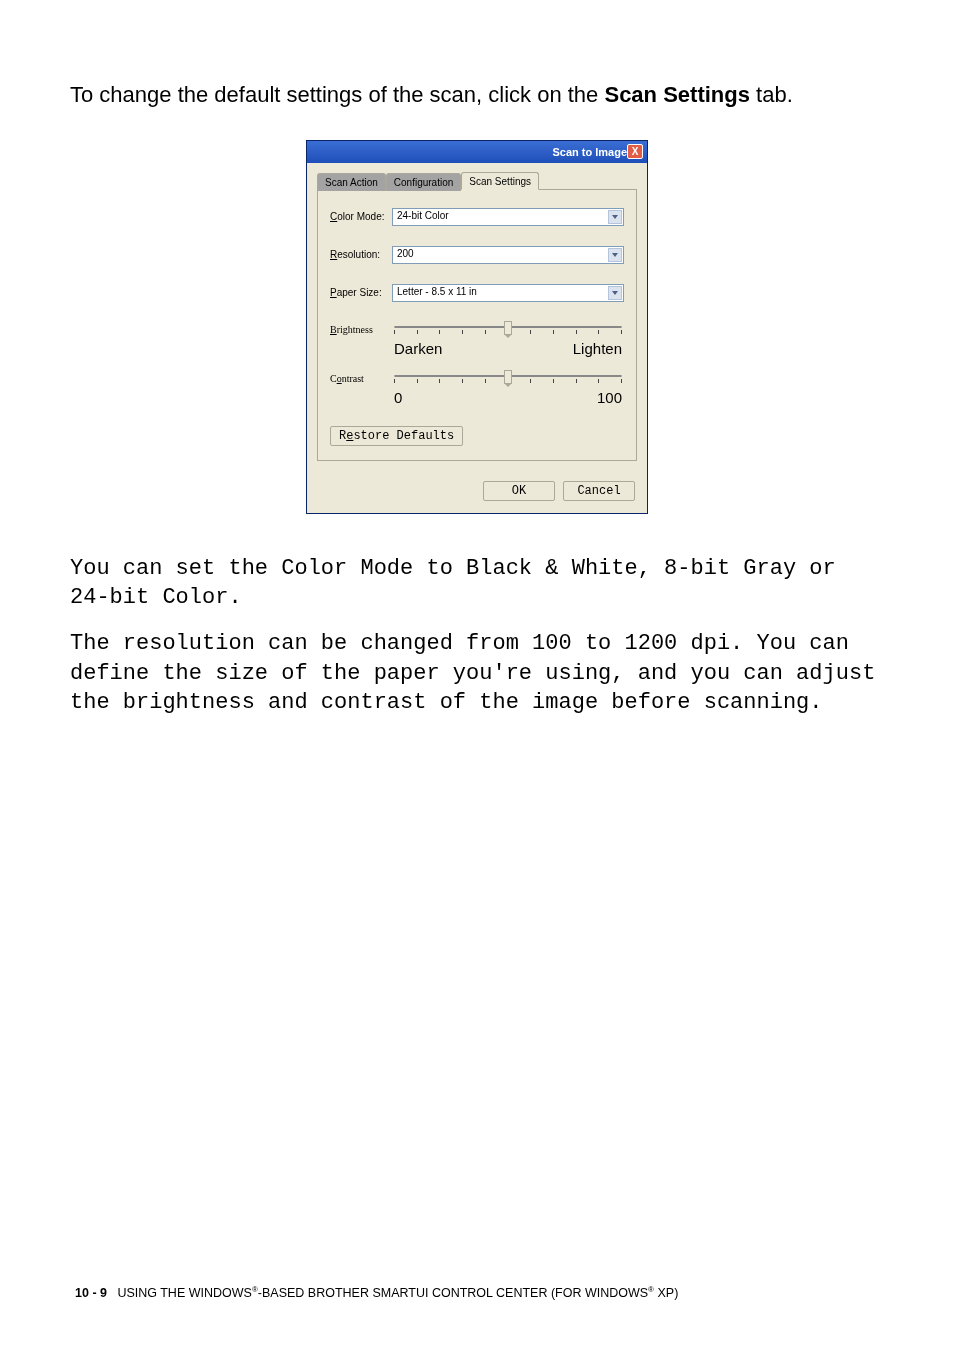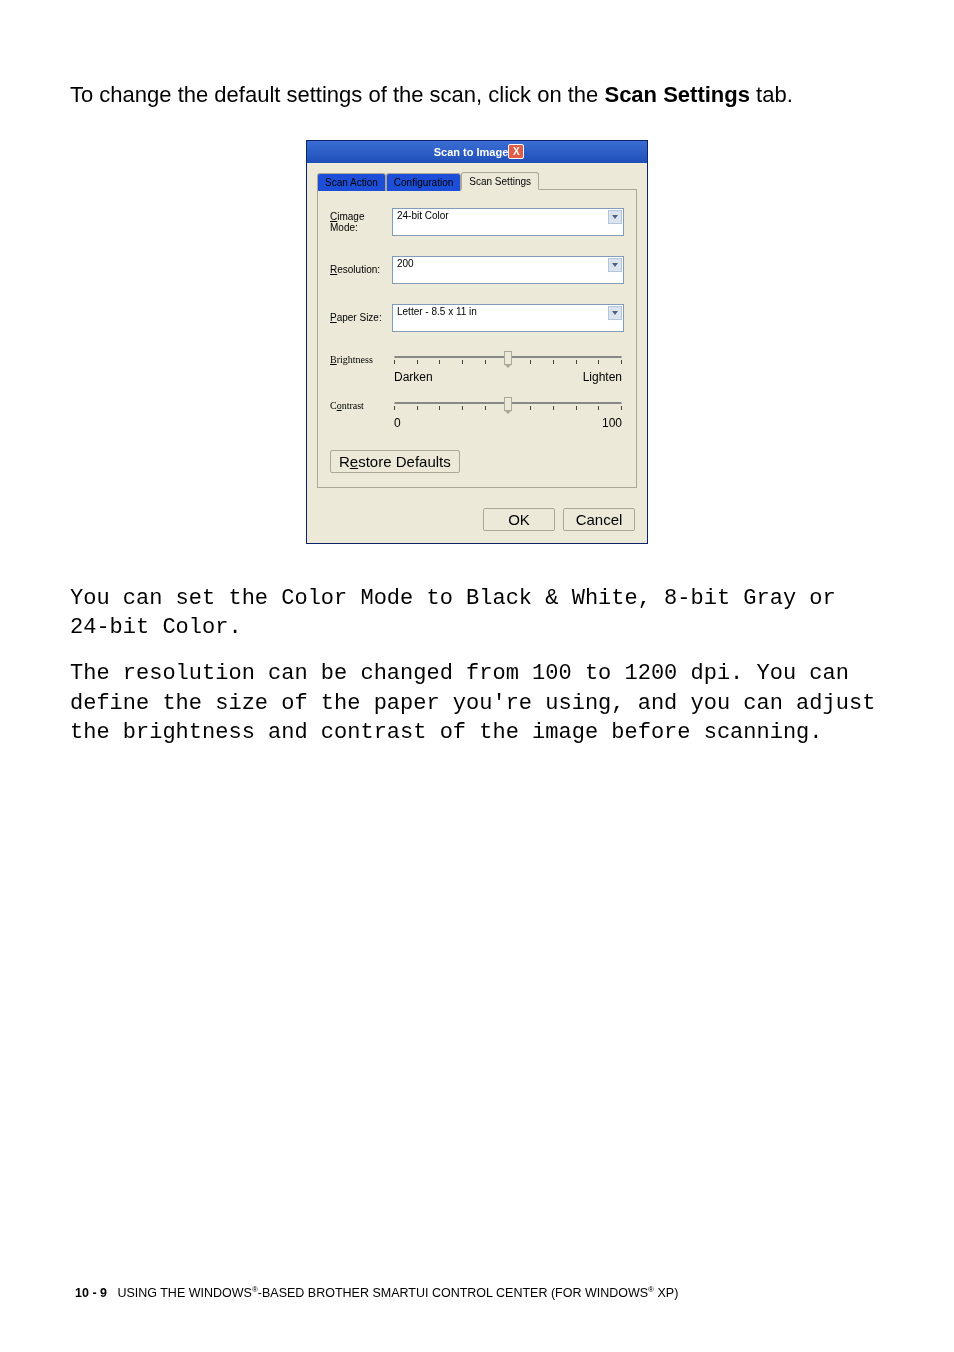--- a/index.html
+++ b/index.html
@@ -37,7 +37,7 @@
     font-size: 11px;
     padding: 4px 4px 4px 8px;
     display: flex;
-    justify-content: center;
+    justify-content: flex-end;
     align-items: center;
     height: 22px;
   }

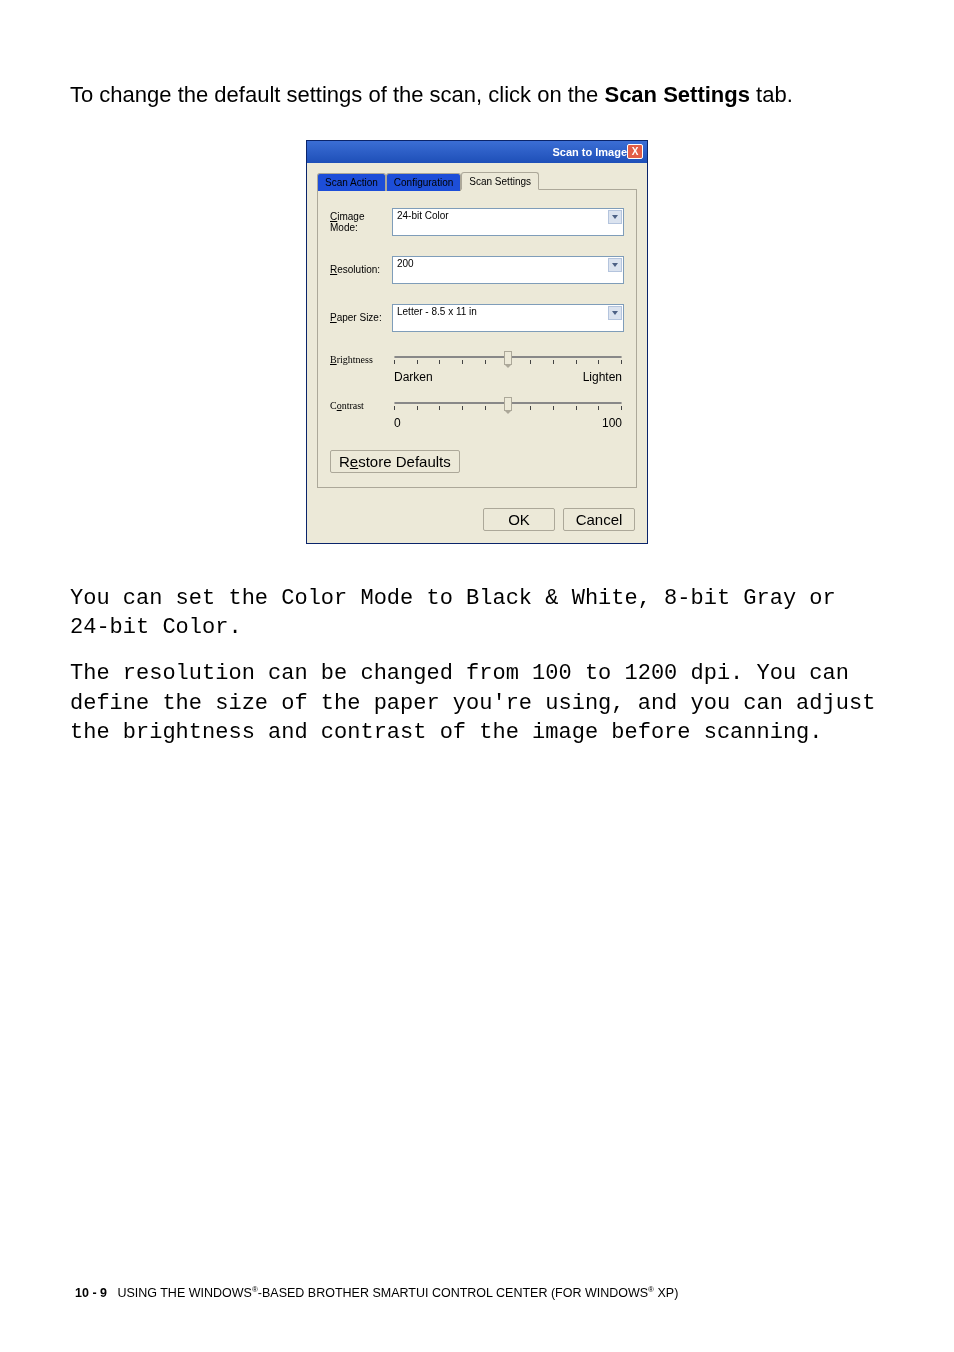--- a/index.html
+++ b/index.html
@@ -75,7 +75,7 @@
     border-top-right-radius: 3px;
   }
   .tab.inactive {
-    background: #1d4ed8;
+    background: #a3a3a3;
     position: relative;
     top: 1px;
   }

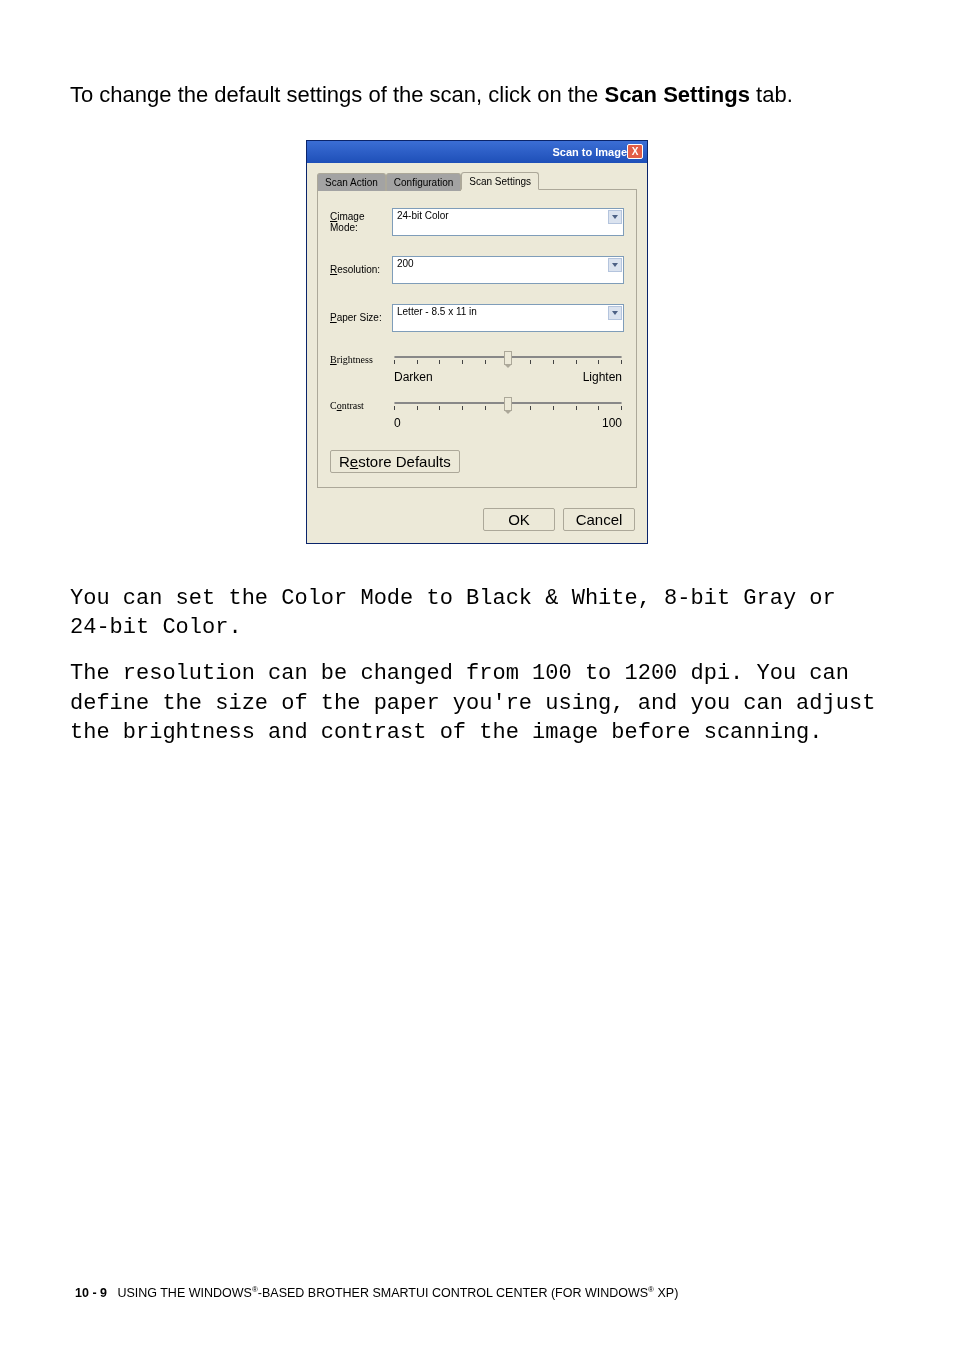--- a/index.html
+++ b/index.html
@@ -261,7 +261,7 @@
       <div class="tab-panel">
 
         <div class="form-row">
-          <label><span class="ul">C</span><span>image Mode:</span></label>
+          <label><span class="ul">C</span><span>olor Mode:</span></label>
           <div class="dropdown">
             <span>24-bit Color</span>
             <div class="dropdown-arrow"></div>

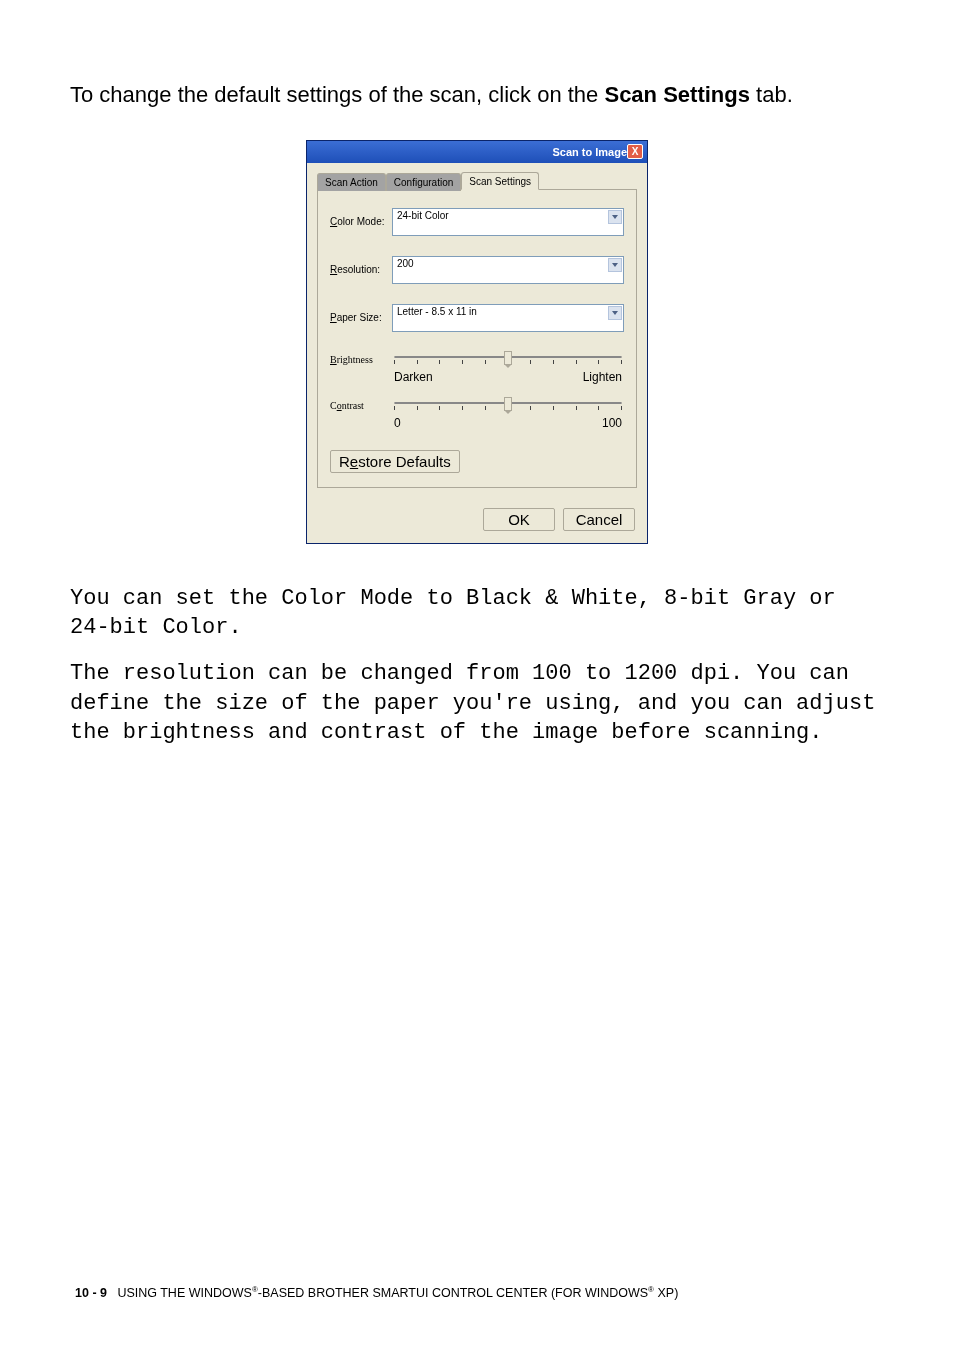--- a/index.html
+++ b/index.html
@@ -104,7 +104,7 @@
   .form-row label .ul { text-decoration: underline; }
   .dropdown {
     flex: 1;
-    height: 28px;
+    height: 18px;
     border: 1px solid #7f9db9;
     background: #fff;
     font-size: 10px;

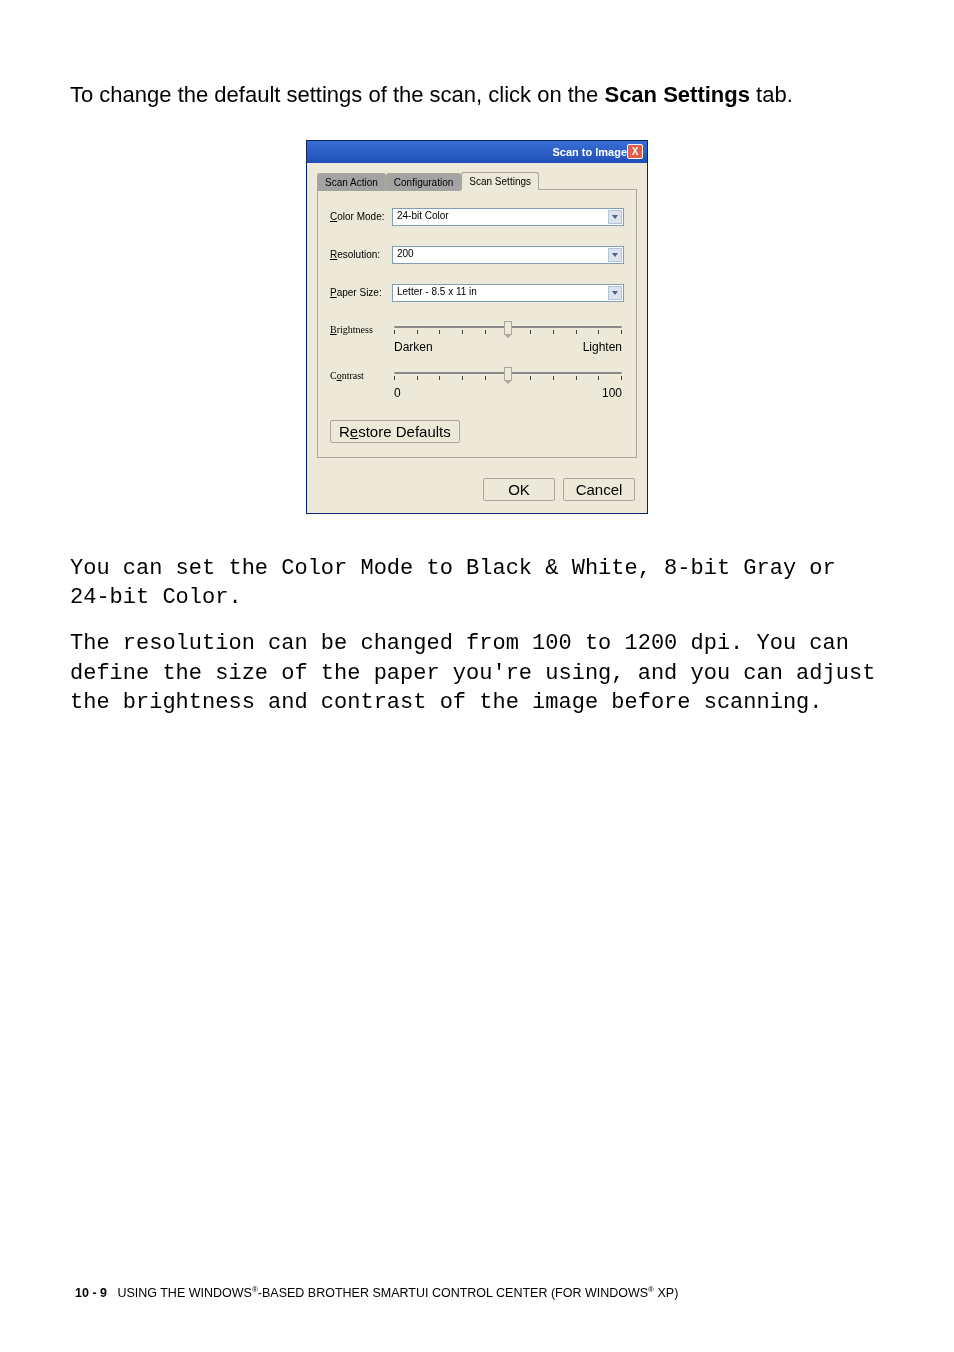--- a/index.html
+++ b/index.html
@@ -194,7 +194,7 @@
   .slider-labels {
     display: flex;
     justify-content: space-between;
-    font-size: 12px;
+    font-size: 15px;
     color: #000;
     padding: 0 2px;
     margin-top: 2px;

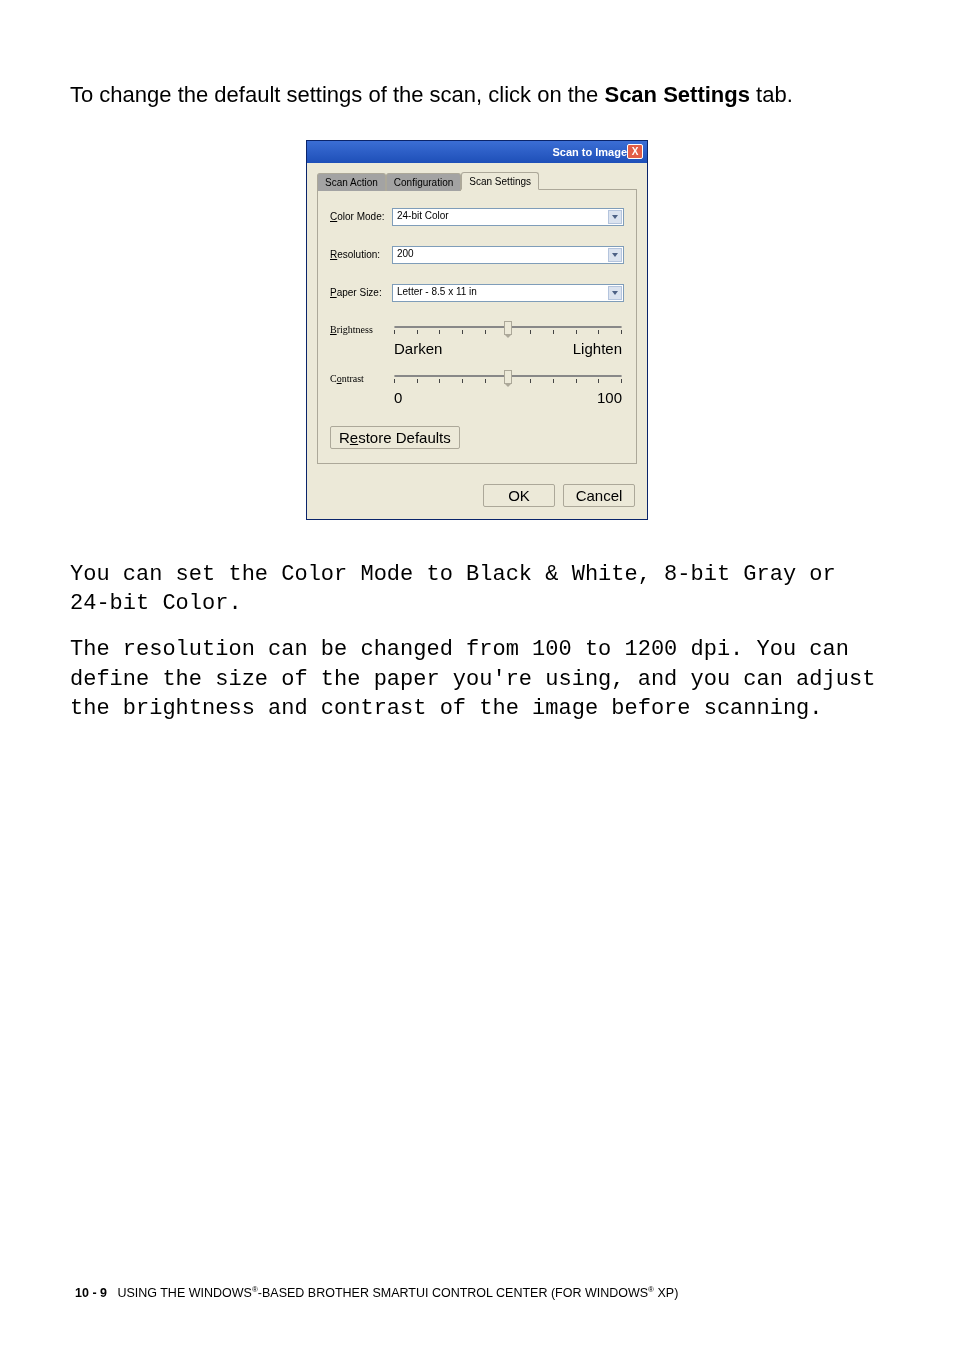--- a/index.html
+++ b/index.html
@@ -203,10 +203,10 @@
     background: #ece9d8;
     border: 1px solid #aca899;
     border-radius: 2px;
-    font-size: 15px;
+    font-size: 12px;
     padding: 2px 8px;
     color: #000;
-    font-family: Liberation Sans, sans-serif;
+    font-family: Liberation Mono, monospace;
   }
   .restore { margin-top: 6px; }
   .dialog-buttons {

